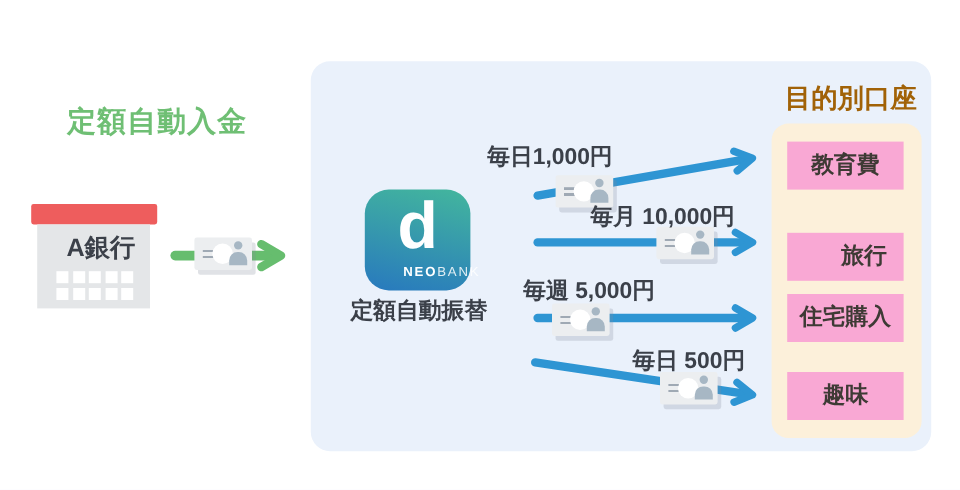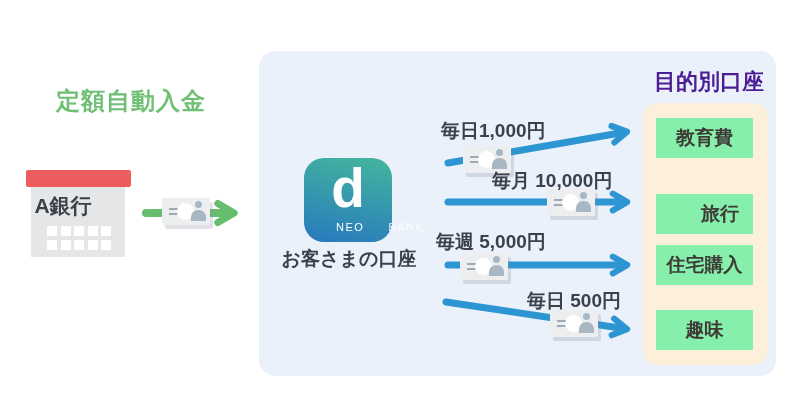--- a/index.html
+++ b/index.html
@@ -13,7 +13,7 @@
   .transfer-title { position:absolute; left:432px; top:70px; font-size:28px; font-weight:bold;
     color:#3D9BD5; letter-spacing:0.5px; white-space:nowrap; }
   .purpose-title { position:absolute; left:646px; top:67px; width:126px; text-align:center;
-    font-size:22px; font-weight:bold; color:#4c1d95; white-space:nowrap; }
+    font-size:22px; font-weight:bold; color:#a16207; white-space:nowrap; }
 
   
   .bank-roof { position:absolute; left:26px; top:170px; width:105px; height:17px;

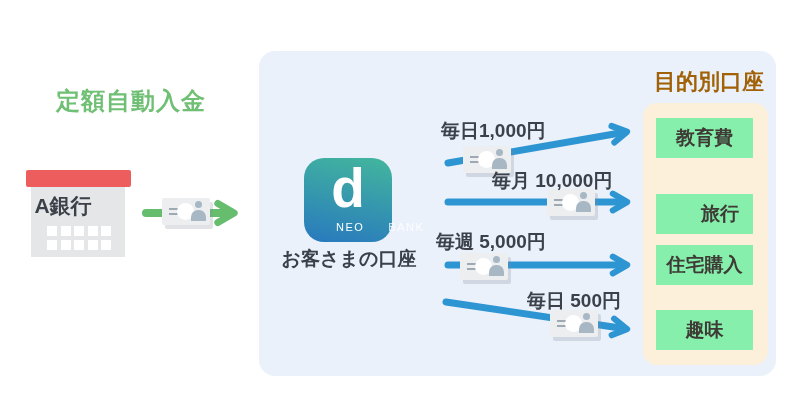--- a/index.html
+++ b/index.html
@@ -59,7 +59,7 @@
 
   
   .amount { position:absolute; font-size:19px; font-weight:bold; color:#3B4049; white-space:nowrap; }
-  .amount-1 { left:441px; top:118px; }
+  .amount-1 { left:406px; top:118px; }
   .amount-2 { left:492px; top:168px; }
   .amount-3 { left:436px; top:229px; }
   .amount-4 { left:527px; top:288px;text-align:right; }

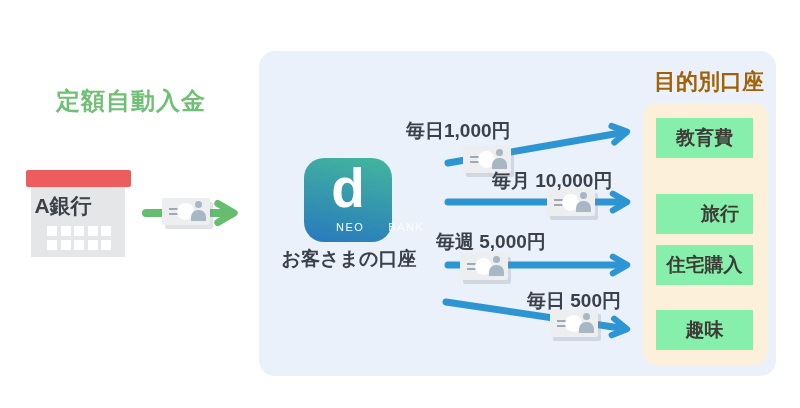--- a/index.html
+++ b/index.html
@@ -65,7 +65,7 @@
   .amount-4 { left:527px; top:288px;text-align:right; }
 
   
-  .purpose-box { position:absolute; left:656px; width:97px; height:40px; background:#86efac;
+  .purpose-box { position:absolute; left:656px; width:97px; height:40px; background:#f9a8d4;
     text-align:center; line-height:40px; font-size:19px; font-weight:bold; color:#3E3A35;
     white-space:nowrap; }
   .purpose-1 { top:118px; } .purpose-2 { top:194px;padding-left:31px; } .purpose-3 { top:245px; } .purpose-4 { top:310px; }

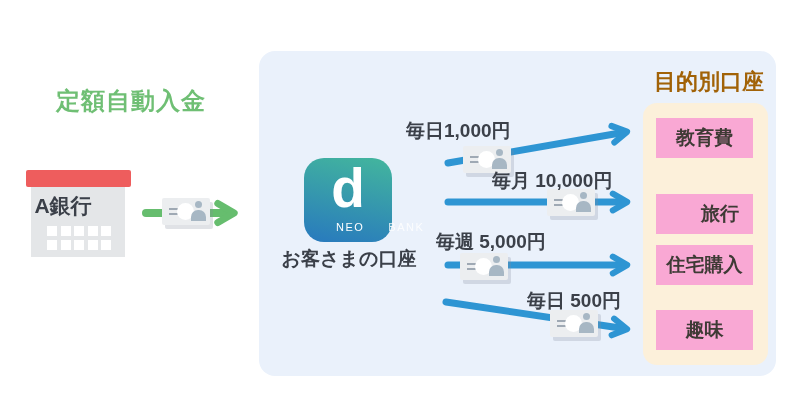--- a/index.html
+++ b/index.html
@@ -20,7 +20,7 @@
     background:#EE5D5D; border-radius:2px; }
   .bank-body { position:absolute; left:31px; top:187px; width:94px; height:70px;
     background:#E4E6E8; }
-  .bank-name { position:absolute; left:16px; top:192px; width:94px; text-align:center;
+  .bank-name { position:absolute; left:37px; top:192px; width:94px; text-align:center;
     font-size:21px; font-weight:bold; color:#3B4049; }
   .bank-windows { position:absolute; left:47px; top:226px; display:grid;
     grid-template-columns:repeat(5,10px); grid-template-rows:repeat(2,10px); gap:3.5px; }

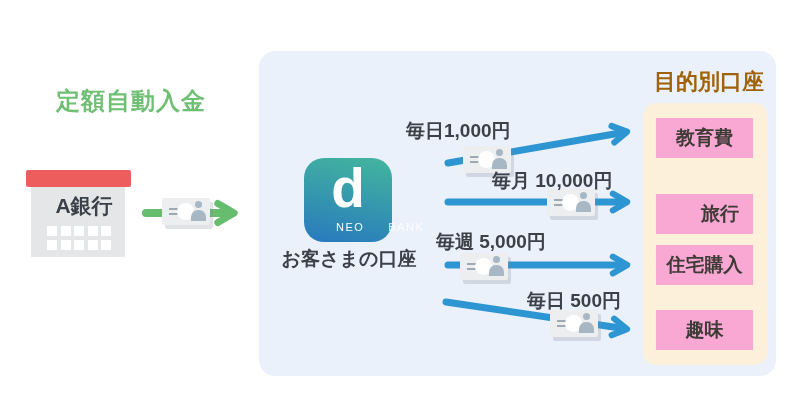--- a/index.html
+++ b/index.html
@@ -39,7 +39,7 @@
     font-size:55px; line-height:60px; font-weight:bold; color:#ffffff; }
   .app-brand { position:absolute; left:0; bottom:9px; width:100%; text-align:center;
     font-size:11px; letter-spacing:1.5px; color:#ffffff; white-space:nowrap; }
-  .app-brand .neo { font-weight:normal;padding-left:32px; }
+  .app-brand .neo { font-weight:bold;padding-left:32px; }
   .app-brand .bank { font-weight:normal; opacity:0.85;margin-left:24px; }
   .account-label { position:absolute; left:274px; top:246px; width:150px; text-align:center;
     font-size:19px; font-weight:bold; color:#3B4049; white-space:nowrap; }

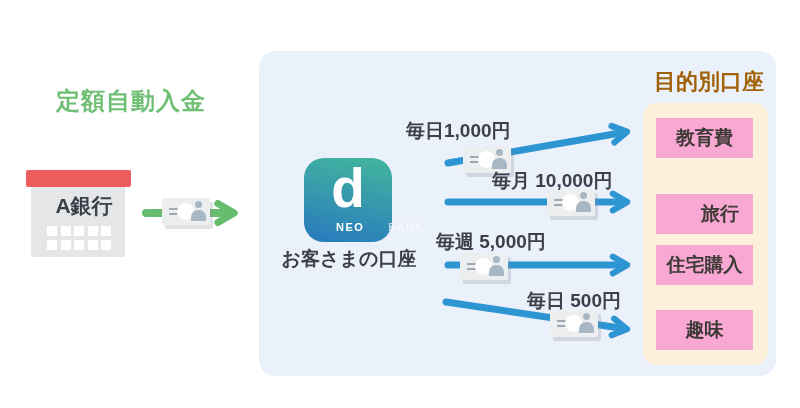--- a/index.html
+++ b/index.html
@@ -40,7 +40,7 @@
   .app-brand { position:absolute; left:0; bottom:9px; width:100%; text-align:center;
     font-size:11px; letter-spacing:1.5px; color:#ffffff; white-space:nowrap; }
   .app-brand .neo { font-weight:bold;padding-left:32px; }
-  .app-brand .bank { font-weight:normal; opacity:0.85;margin-left:24px; }
+  .app-brand .bank { font-weight:normal; opacity:0.85; }
   .account-label { position:absolute; left:274px; top:246px; width:150px; text-align:center;
     font-size:19px; font-weight:bold; color:#3B4049; white-space:nowrap; }
 

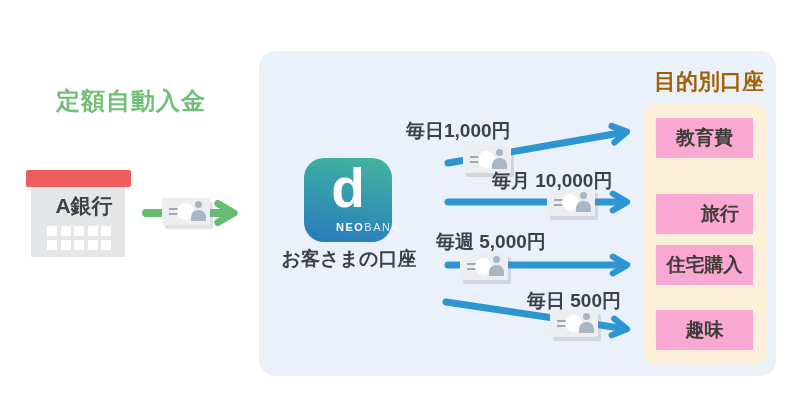--- a/index.html
+++ b/index.html
@@ -147,7 +147,7 @@
     <div class="app-d">d</div>
     <div class="app-brand"><span class="neo">NEO</span><span class="bank">BANK</span></div>
   </div>
-  <div class="account-label">お客さまの口座</div>
+  <div class="account-label">定額自動振替</div>
 
   <div class="amount amount-1">毎日1,000円</div>
   <div class="amount amount-2">毎月 10,000円</div>

